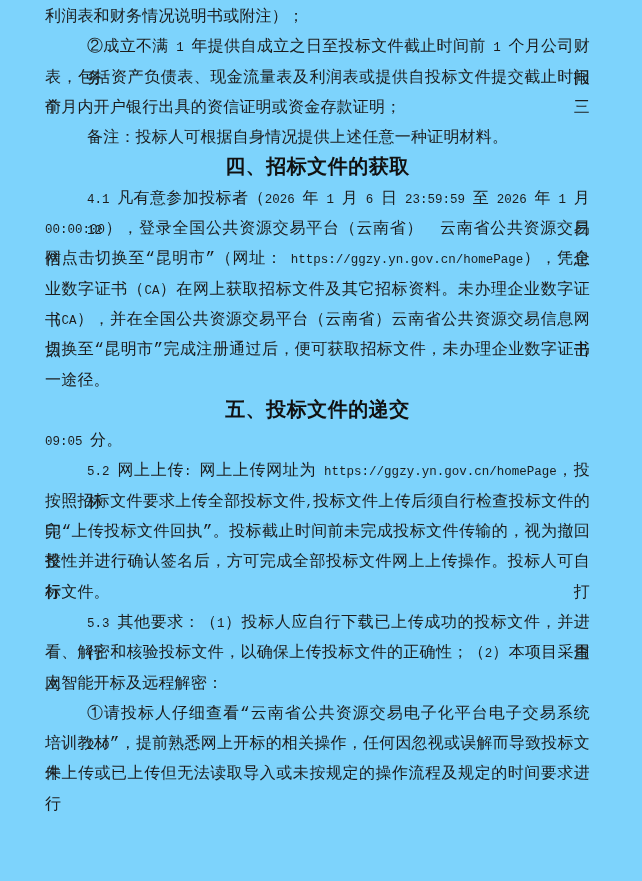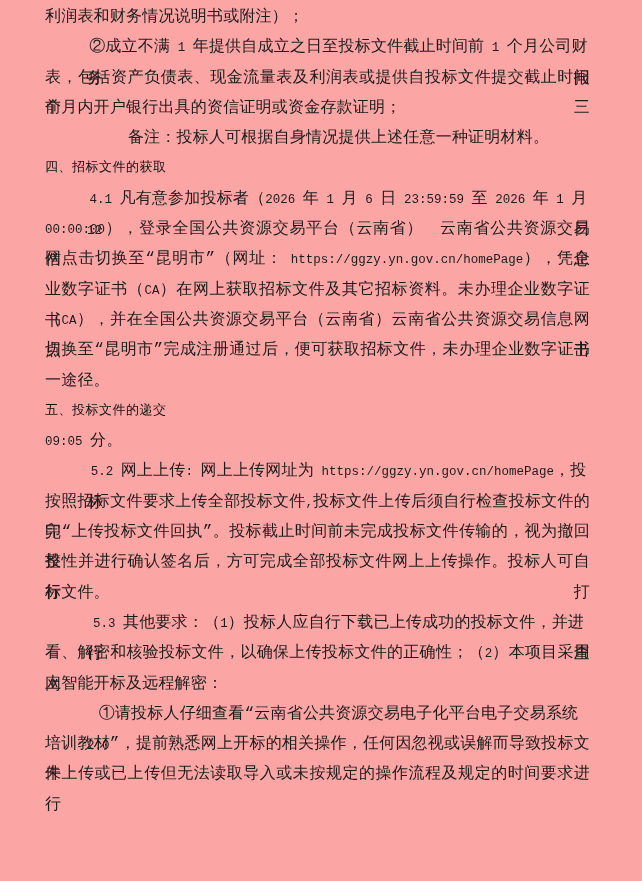--- a/index.html
+++ b/index.html
@@ -15,7 +15,7 @@
     width: 642px;
     height: 881px;
     padding: 2px 52px 0 45px;
-    background: #fca5a5;
+    background: #7dd3fc;
     color: #1c1c1c;
     font-family: "Liberation Mono", "DejaVu Sans Mono", monospace;
     font-size: 16px;

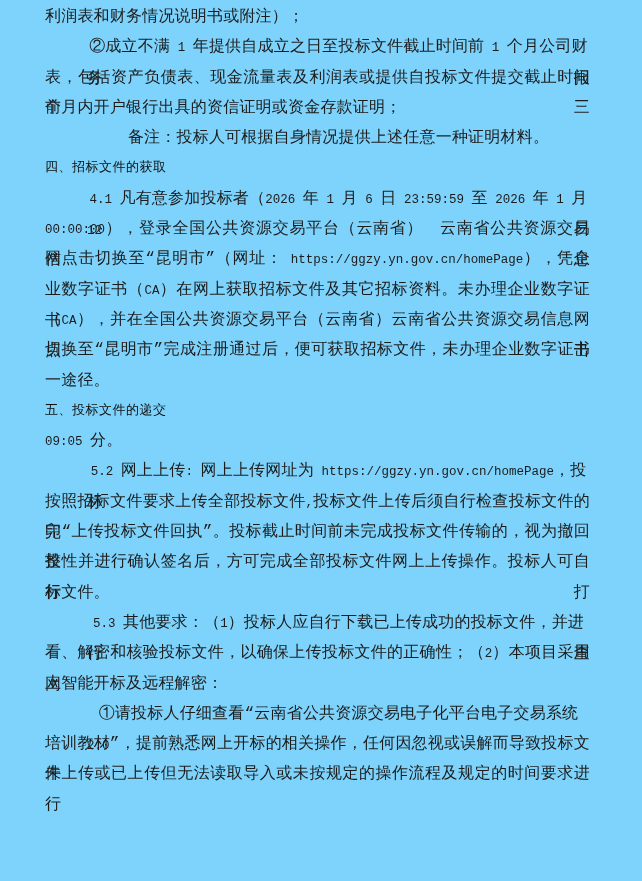--- a/index.html
+++ b/index.html
@@ -32,7 +32,6 @@
   }
   .line.indent {
     padding-left: 42px;
-    text-align: center;
   }
   .line.heading {
     font-size: 13px;

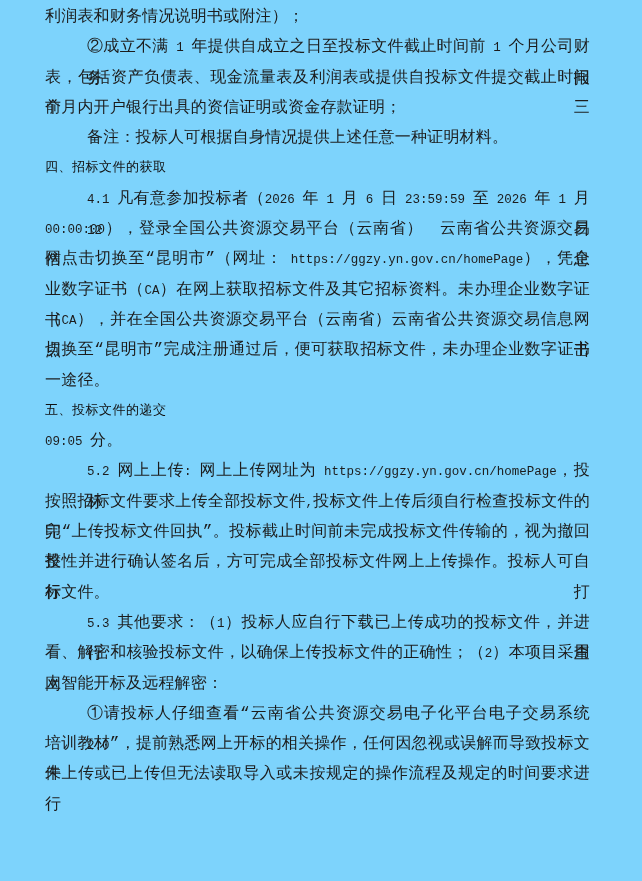--- a/index.html
+++ b/index.html
@@ -34,10 +34,11 @@
     padding-left: 42px;
   }
   .line.heading {
-    font-size: 13px;
-    font-weight: normal;
+    font-size: 20px;
+    font-weight: bold;
     letter-spacing: 0.5px;
     color: #111111;
+    text-align: center;
   }
   .lat {
     font-size: 12.5px;

